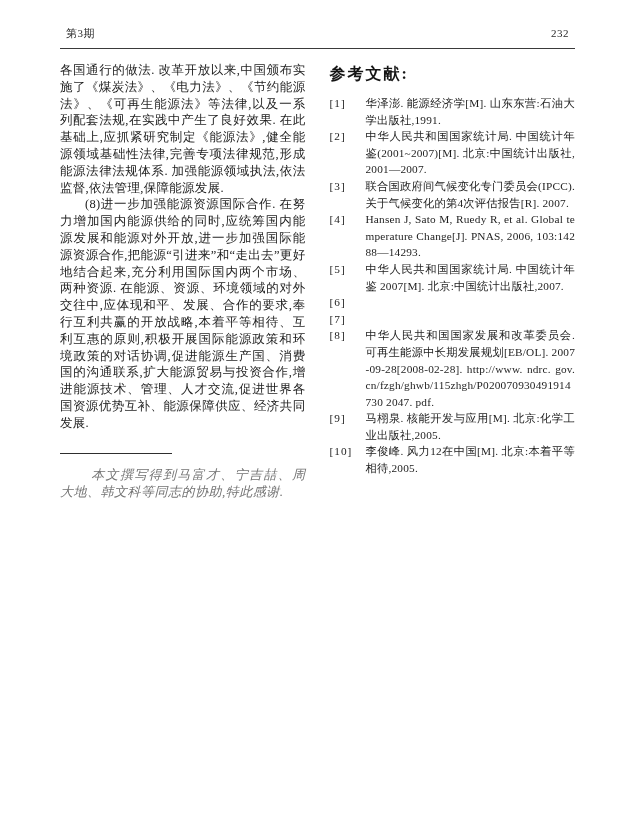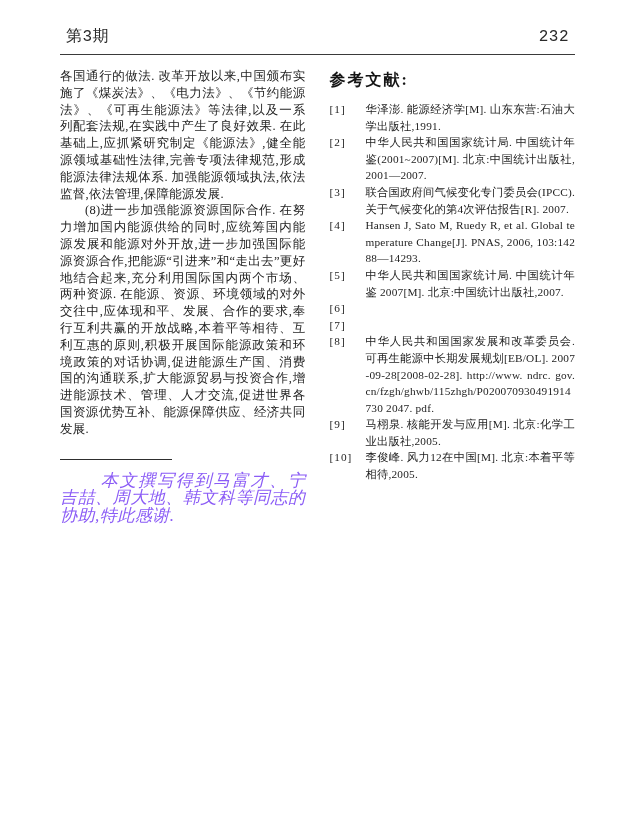--- a/index.html
+++ b/index.html
@@ -23,12 +23,11 @@
     display: flex;
     align-items: baseline;
     justify-content: space-between;
-    font-size: 16px;
+    font-size: 11px;
     letter-spacing: 0.5px;
     padding: 0 6px 7px 6px;
     border-bottom: 1.5px solid #3a3a3a;
     color: #2a2a2a;
-    font-family: Liberation Mono, monospace;
   }
   .journal-header .running-title { letter-spacing: 1.5px; }
   

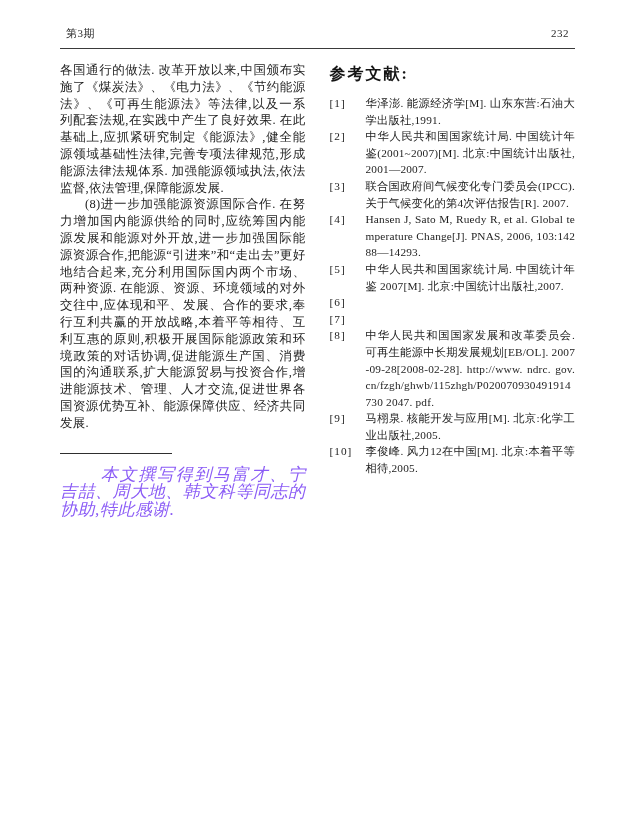--- a/index.html
+++ b/index.html
@@ -54,12 +54,12 @@
   }
   .footnote-text {
     font-style: italic;
-    font-size: 17px;
+    font-size: 13px;
     line-height: 17.5px;
     text-align: justify;
     text-indent: 2.4em;
     letter-spacing: 0.5px;
-    color: #8b5cf6;
+    color: #737373;
   }
   
   .references-heading {

